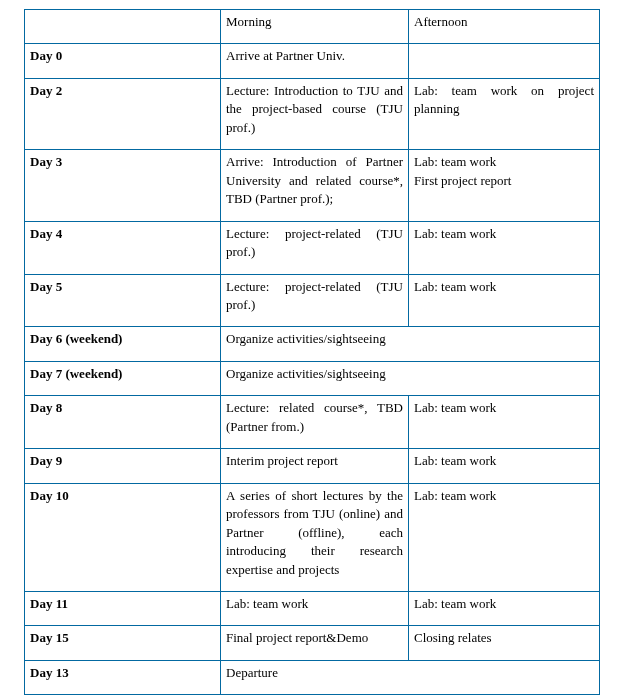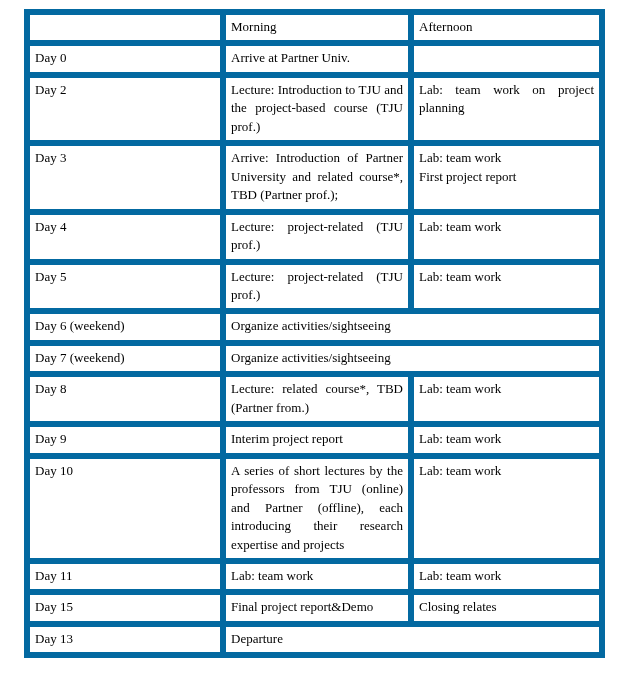--- a/index.html
+++ b/index.html
@@ -29,9 +29,9 @@
     line-height: 1.42;
   }
   table.schedule td {
-    border: 6px solid #0369a1;
+    border: 1px solid #0369a1;
     vertical-align: top;
-    padding: 3px 5px 4px 5px;
+    padding: 3px 5px 12px 5px;
     text-align: justify;
     text-justify: inter-word;
     hyphens: none;

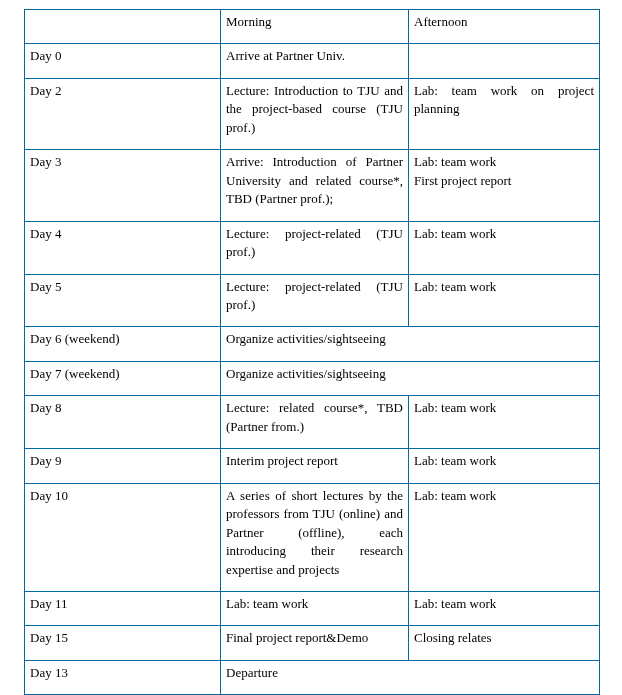--- a/index.html
+++ b/index.html
@@ -41,7 +41,7 @@
   col.c-morn  { width: 188px; }
   col.c-aft   { width: 191px; }
 
-  td.day      { text-align: left; }
+  td.day      { text-align: left; font-weight: bold; }
   td.span2    { text-align: left; }
   td.justify  { text-align: justify; }
   td.plain    { text-align: left; }

